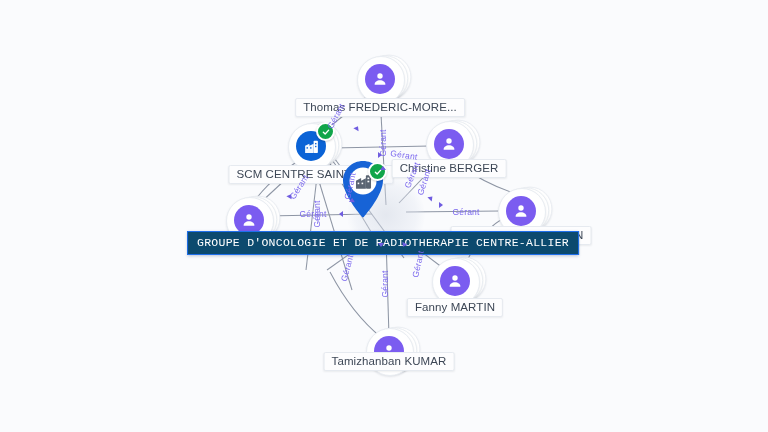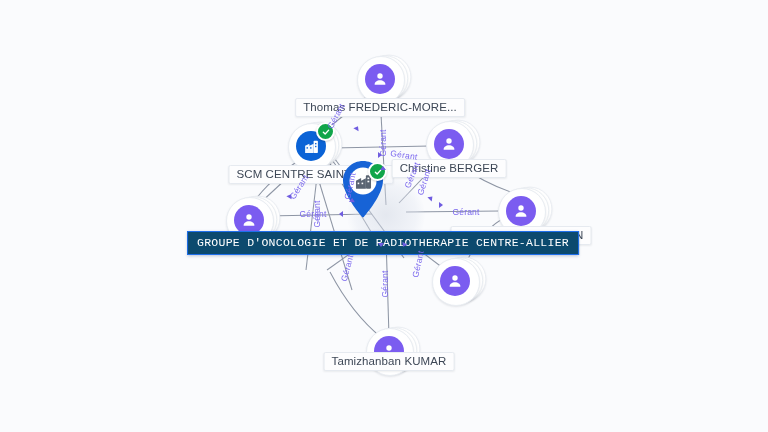--- a/index.html
+++ b/index.html
@@ -250,6 +250,7 @@
           </svg>
       </div>
     </div>
+    <div class="nlabel" style="top:40px">Fanny MARTIN</div>
   </div>
 
   <div class="node" style="left:389px;top:351px">

